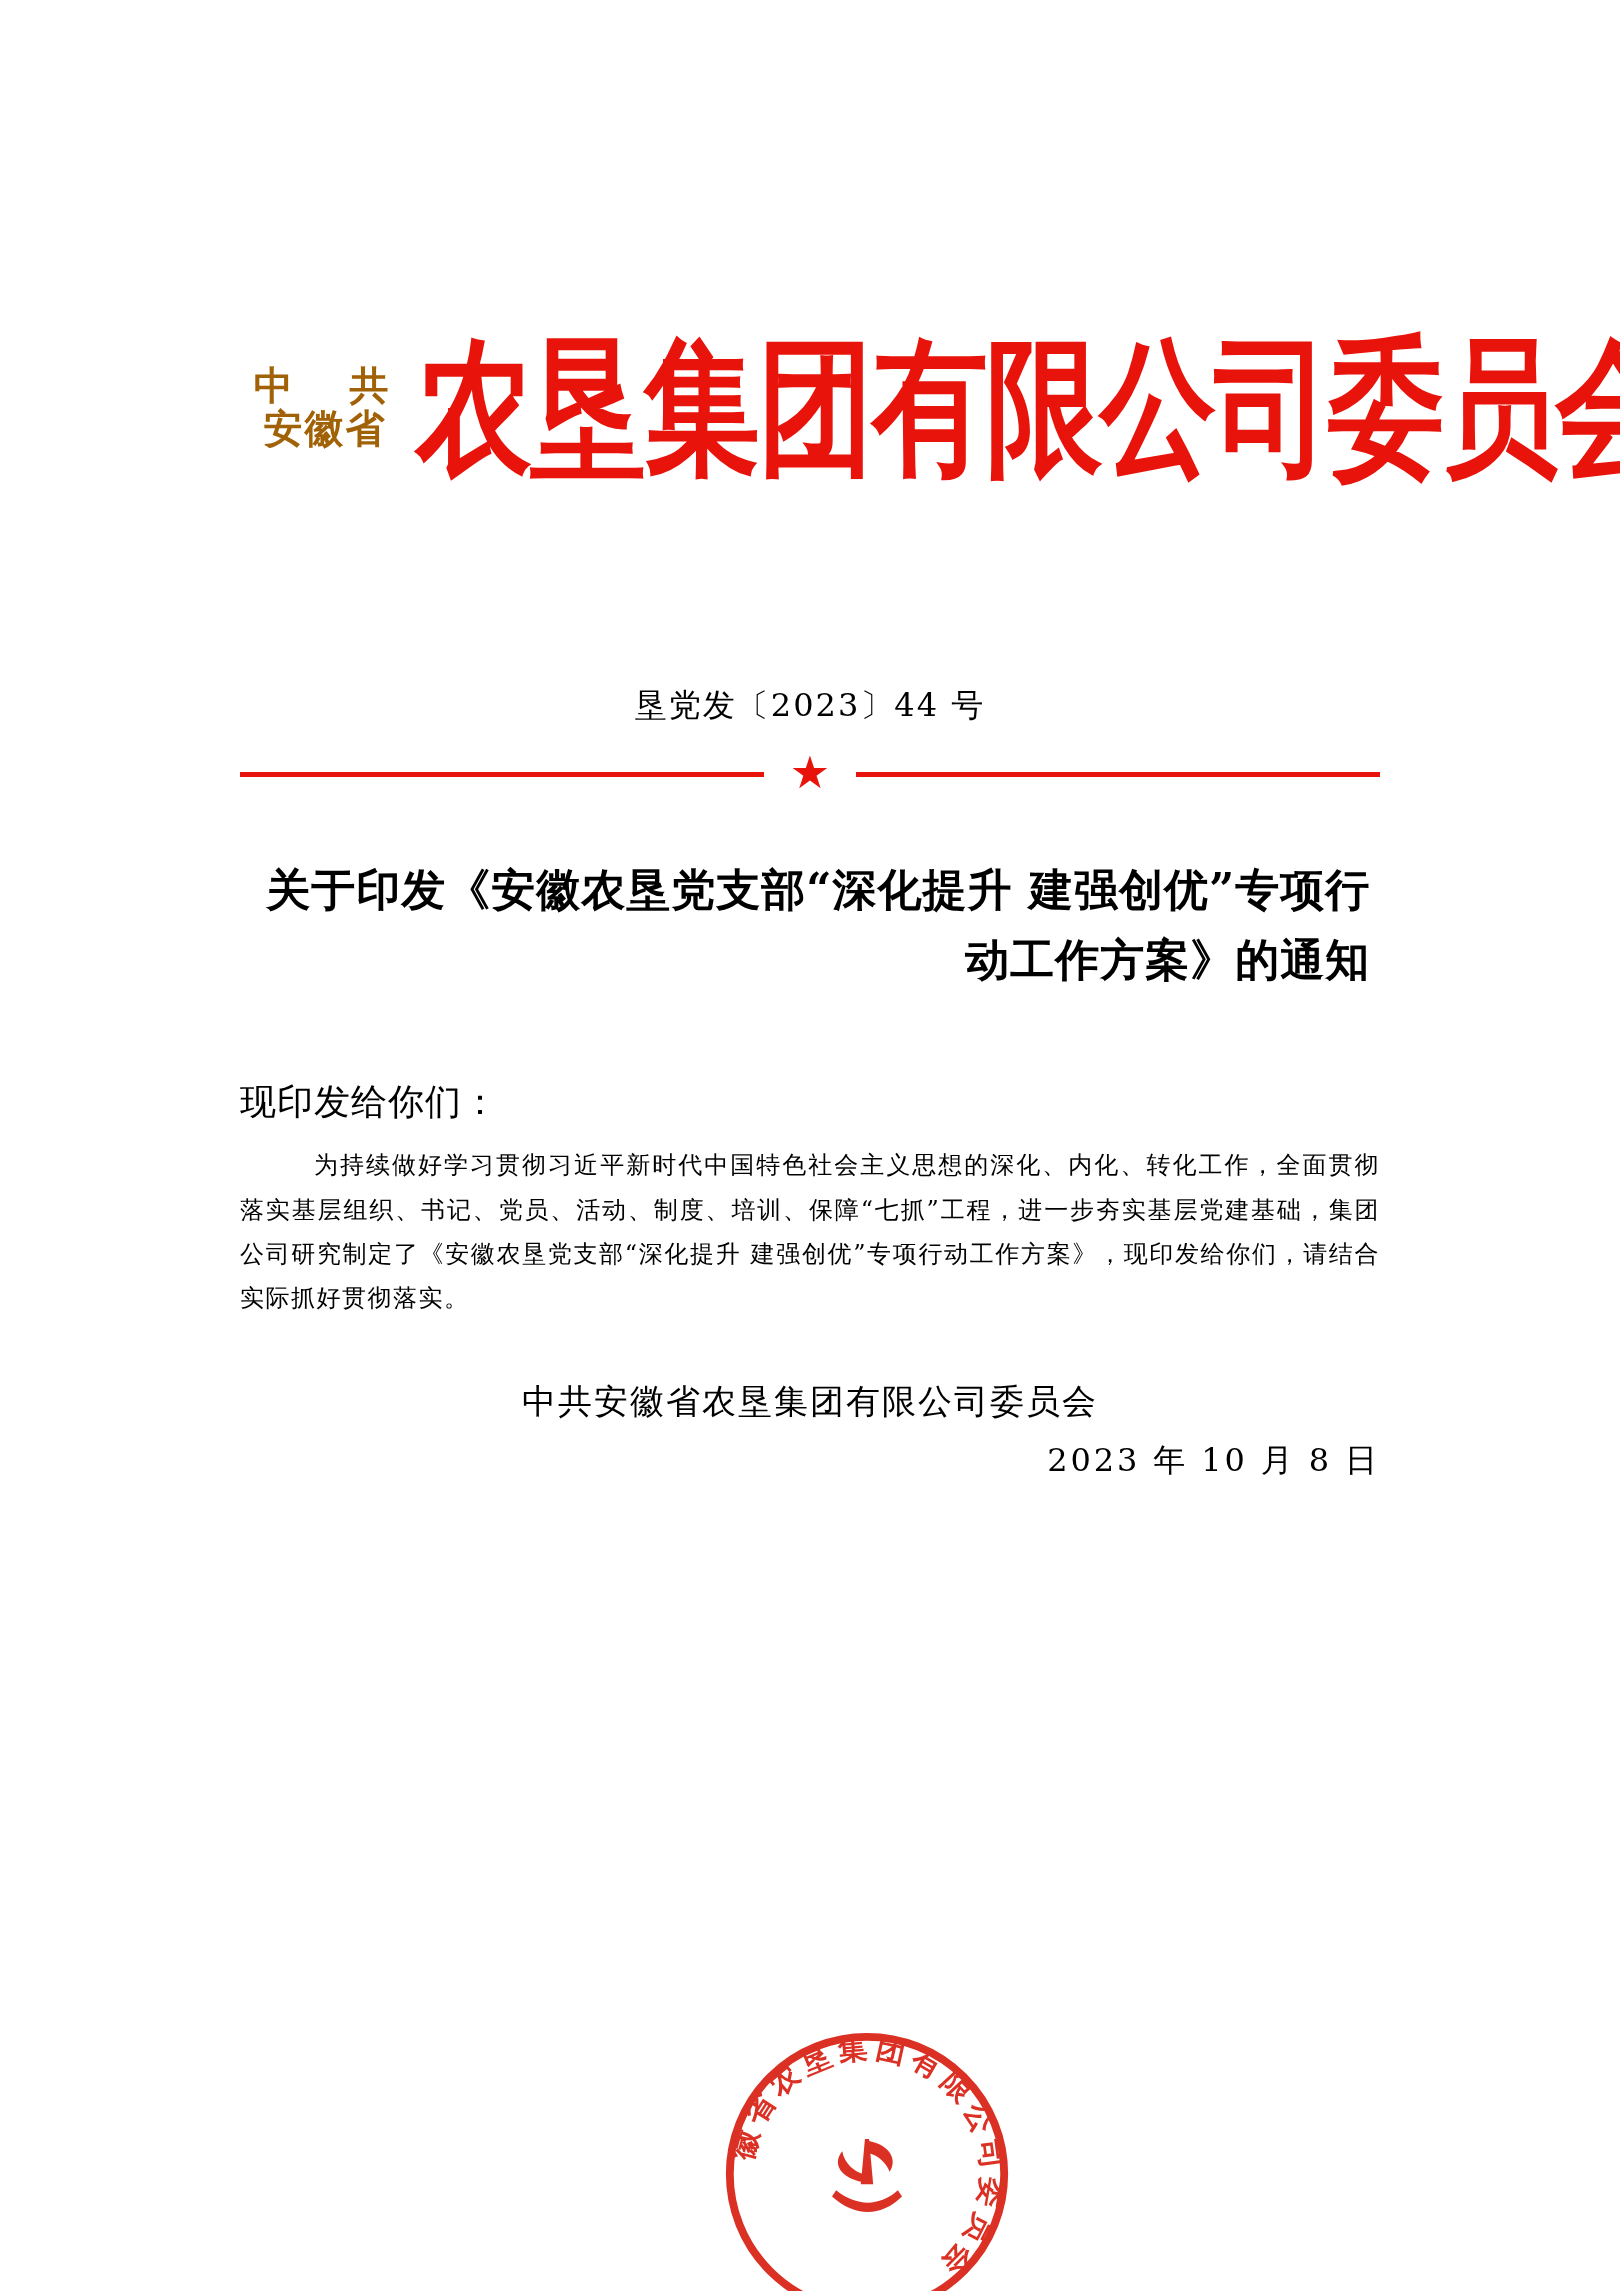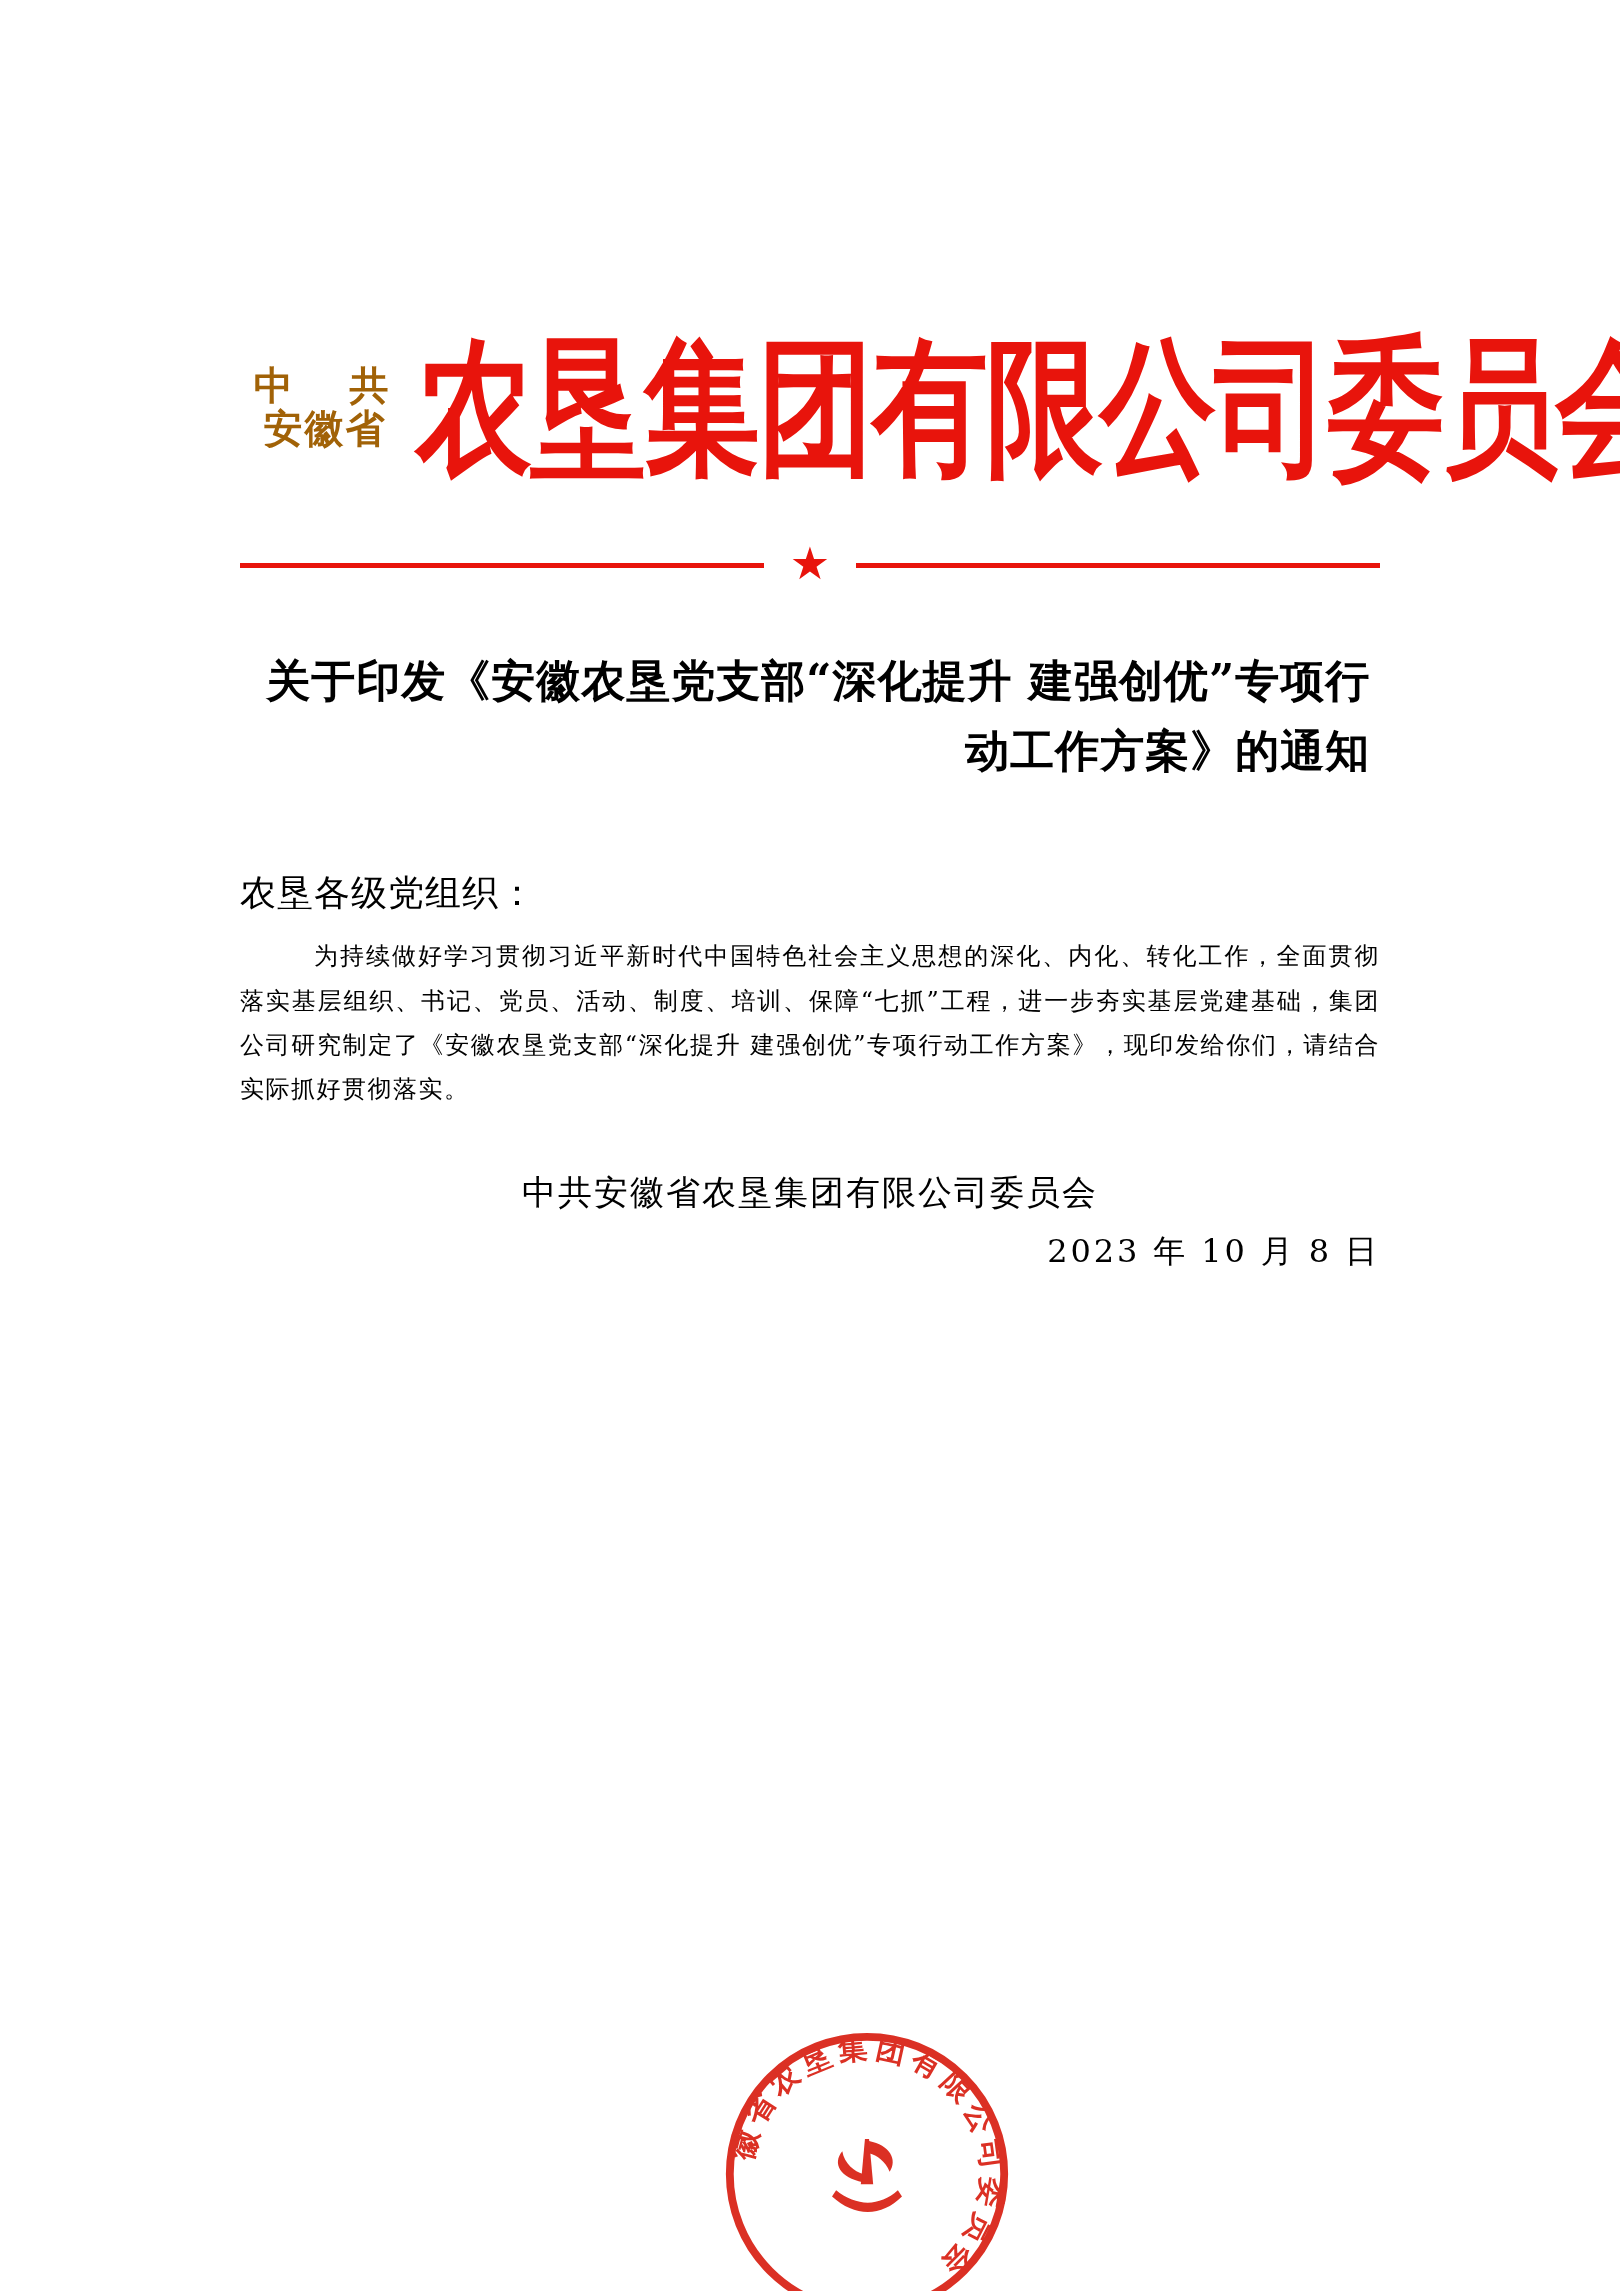--- a/index.html
+++ b/index.html
@@ -168,6 +168,7 @@
     <div class="letterhead-main">农垦集团有限公司委员会文件</div>
   </div>
 
+  <div class="doc-number">垦党发〔2023〕44 号</div>
 
   <div class="red-rule">
     <div class="bar"></div>

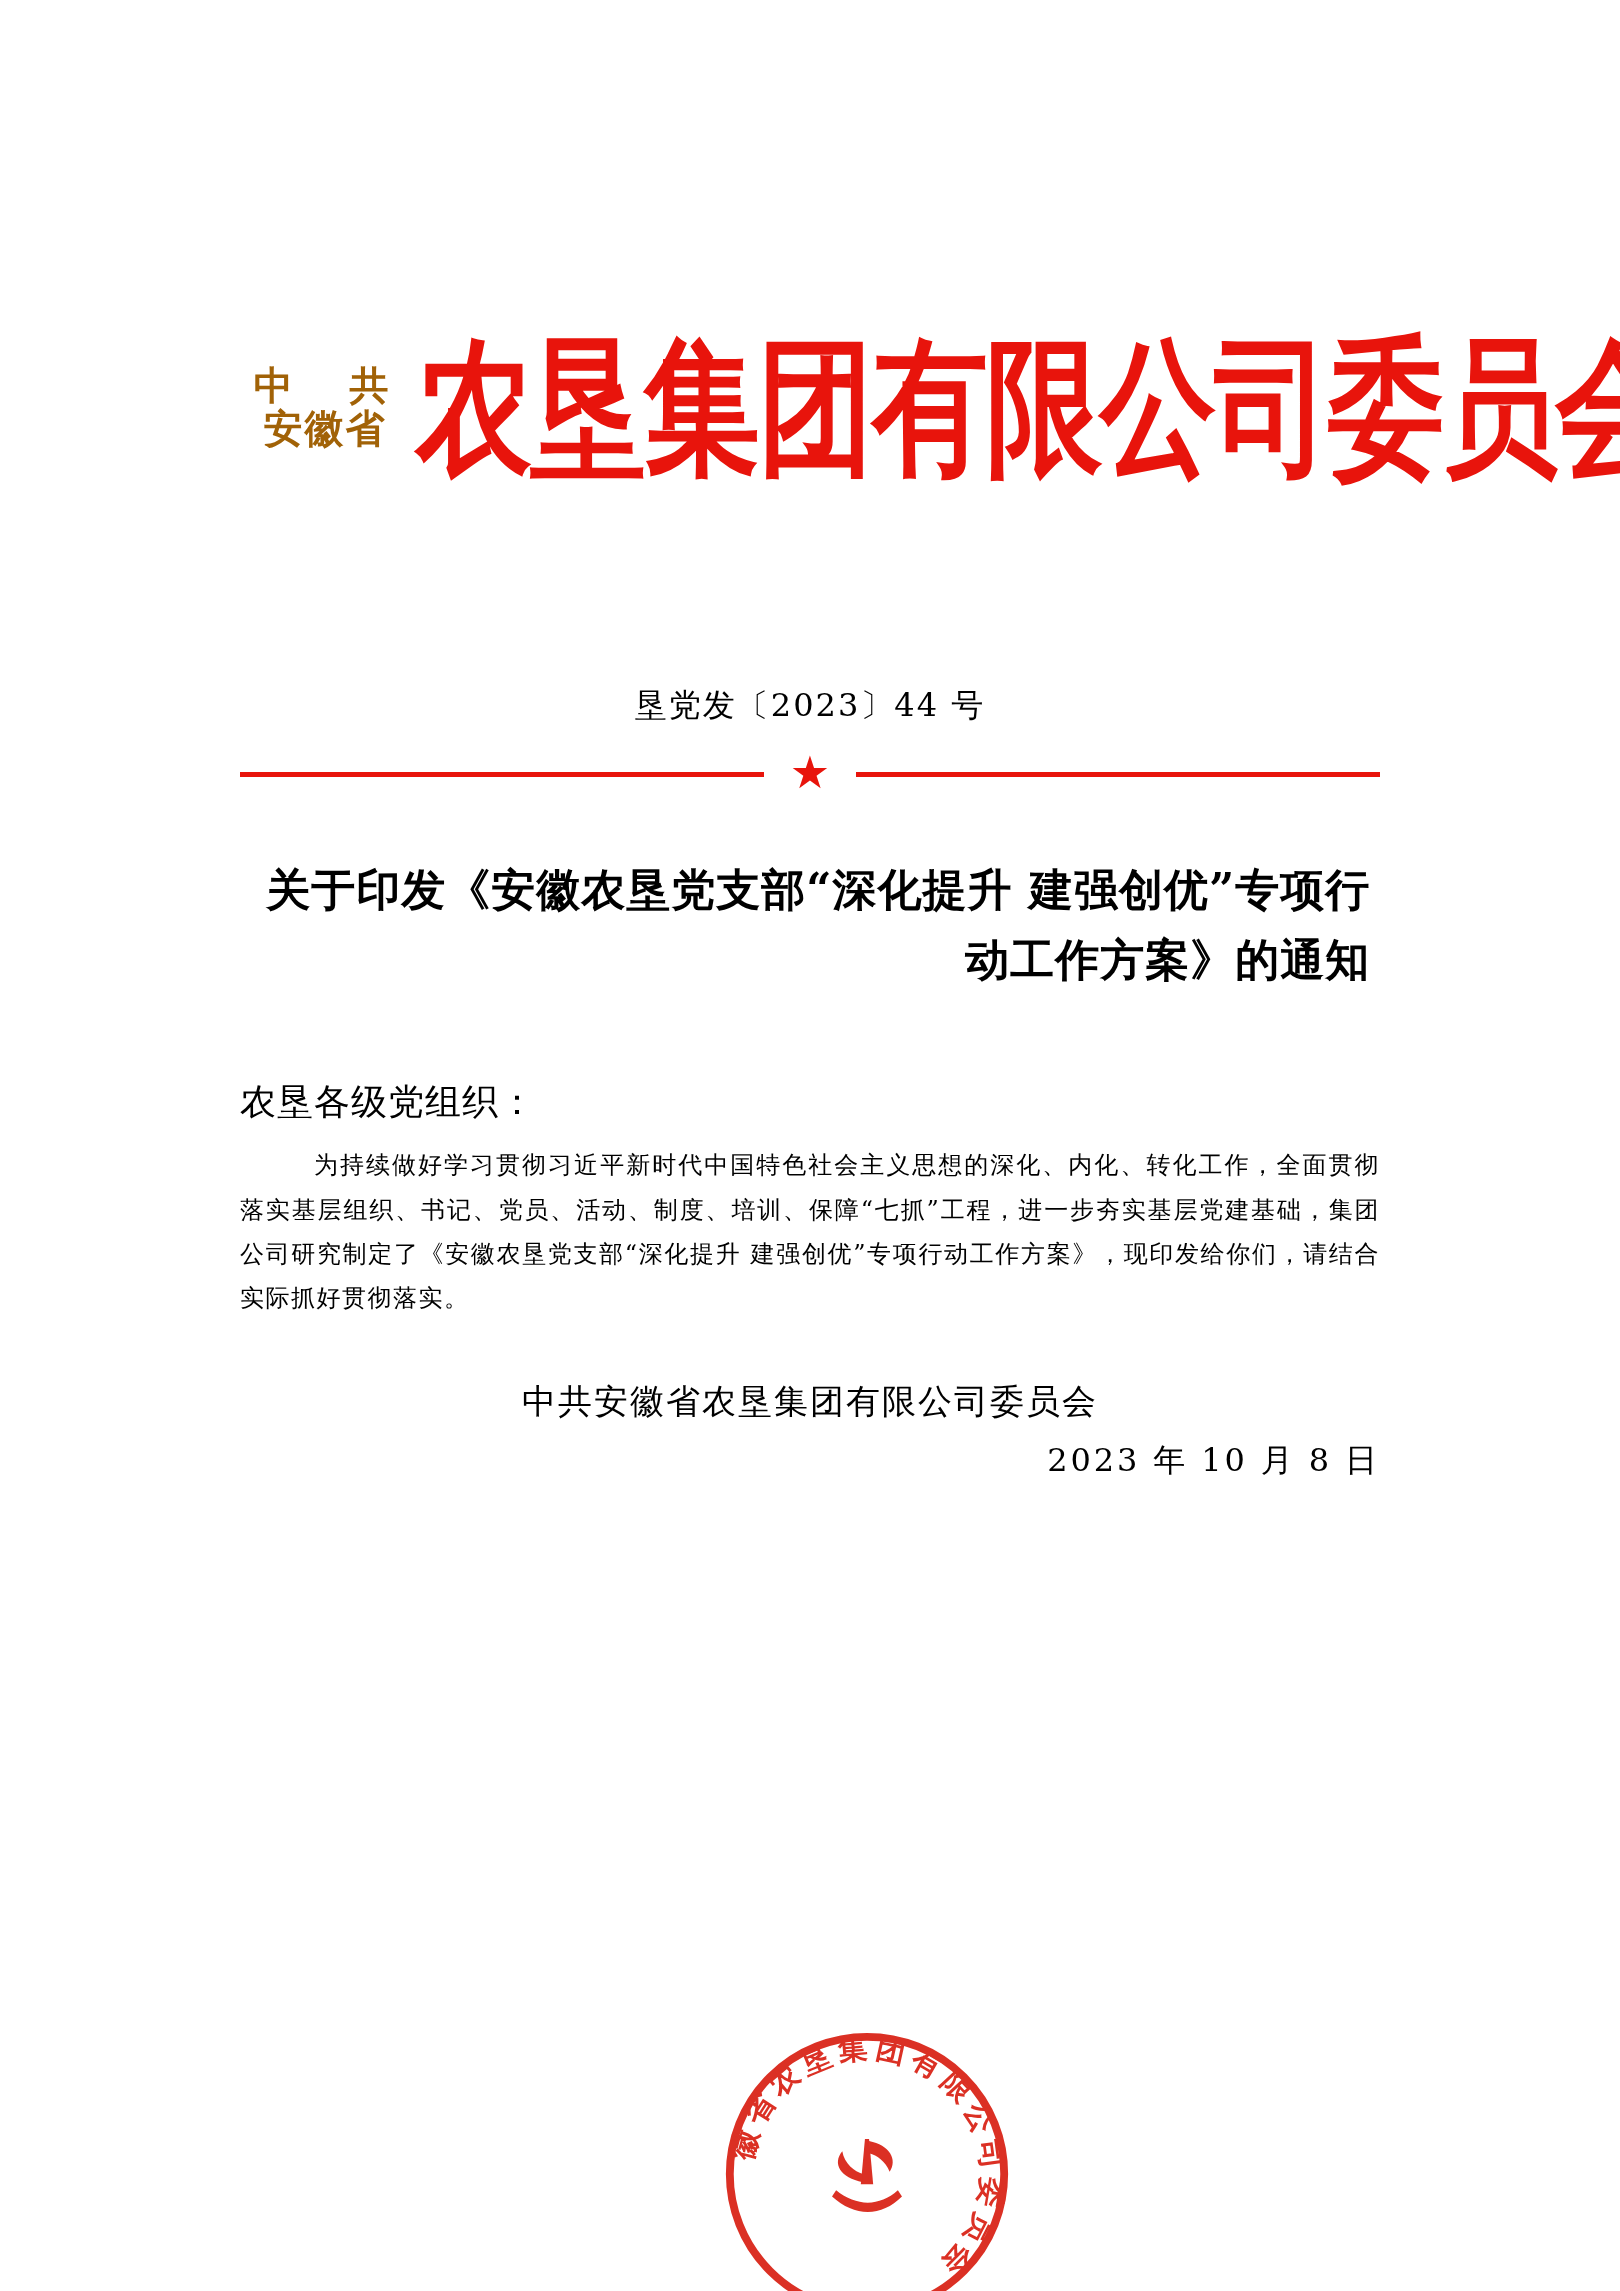--- a/index.html
+++ b/index.html
@@ -178,7 +178,7 @@
 
   <div class="doc-title">关于印发《安徽农垦党支部“深化提升 建强创优”专项行动工作方案》的通知</div>
 
-  <div class="salutation">农垦各级党组织：</div>
+  <div class="salutation">现印发给你们：</div>
 
   <div class="body-para">为持续做好学习贯彻习近平新时代中国特色社会主义思想的深化、内化、转化工作，全面贯彻落实基层组织、书记、党员、活动、制度、培训、保障“七抓”工程，进一步夯实基层党建基础，集团公司研究制定了《安徽农垦党支部“深化提升 建强创优”专项行动工作方案》，现印发给你们，请结合实际抓好贯彻落实。</div>
 

